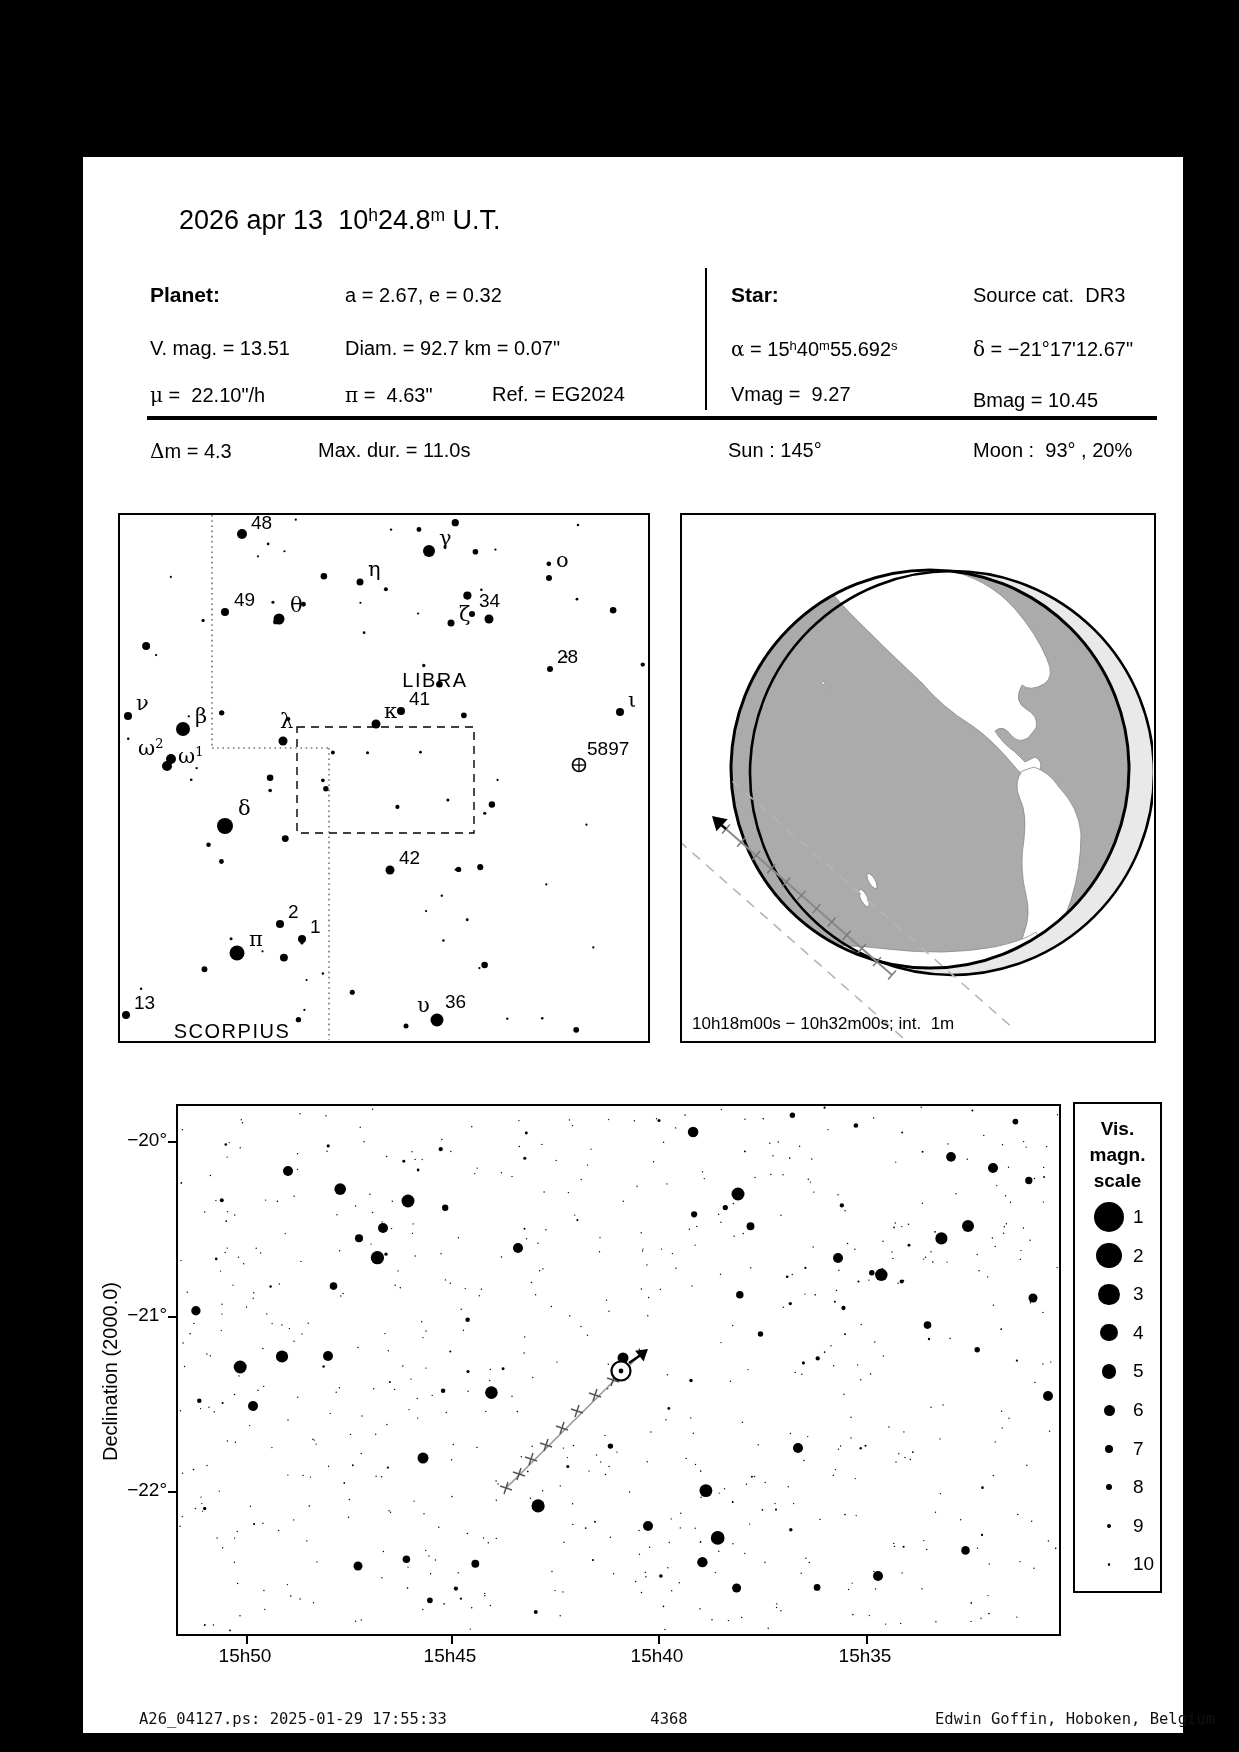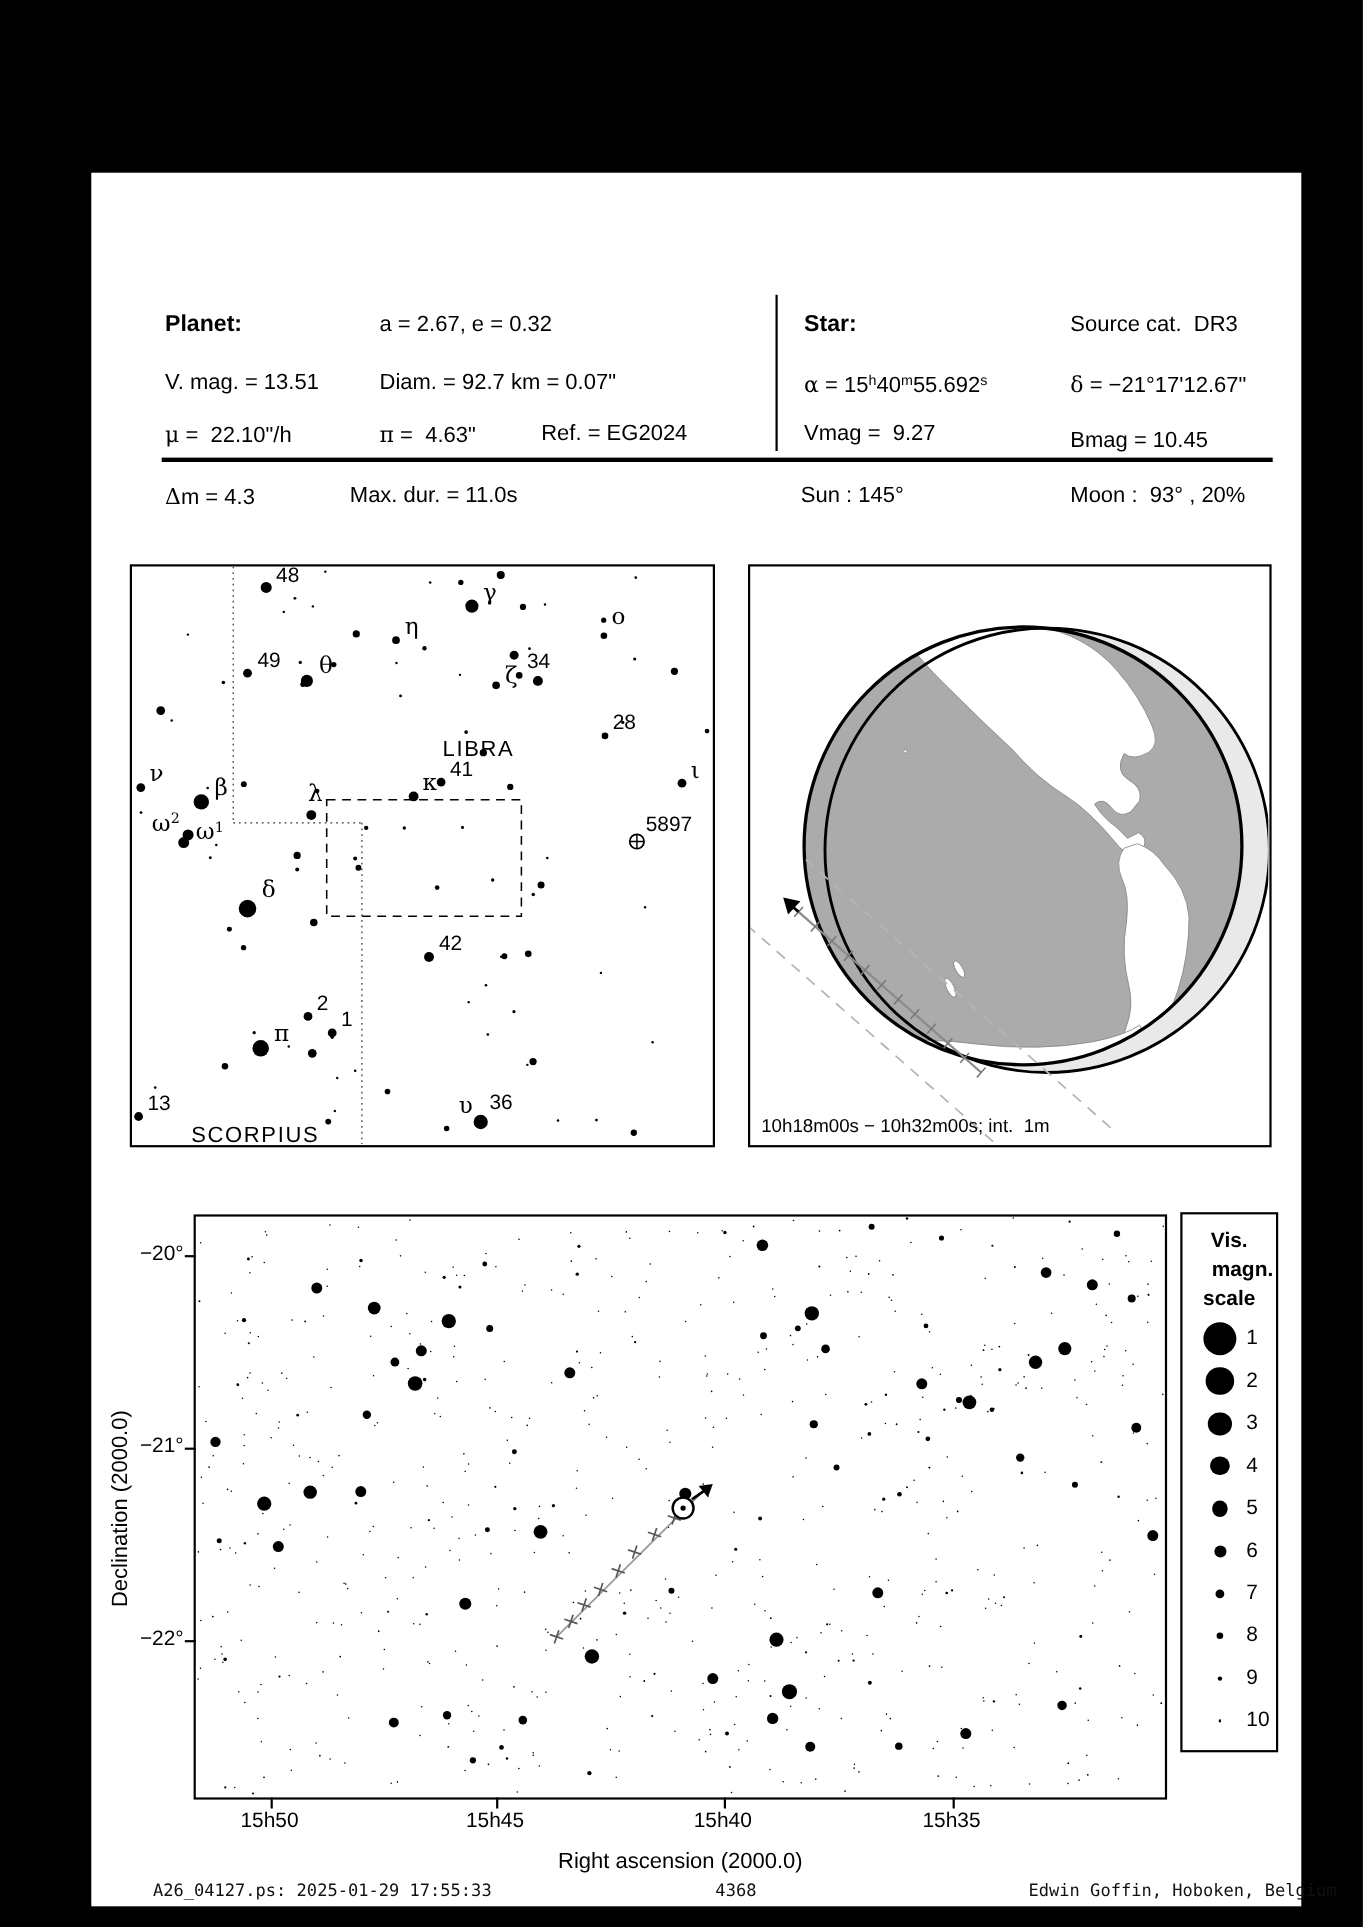--- a/index.html
+++ b/index.html
@@ -41,6 +41,7 @@
 
 <div id="page">
 
+  <div id="subtitle" class="abs"><span class="pre">2026 apr 13  10</span><sup class="u">h</sup><span>24.8</span><sup class="u">m</sup><span class="pre"> U.T.</span></div>
 
   <div class="abs info bold pre" style="left:67px;top:126px">Planet:</div>
   <div class="abs info pre" style="left:262px;top:127px">a = 2.67, e = 0.32</div>

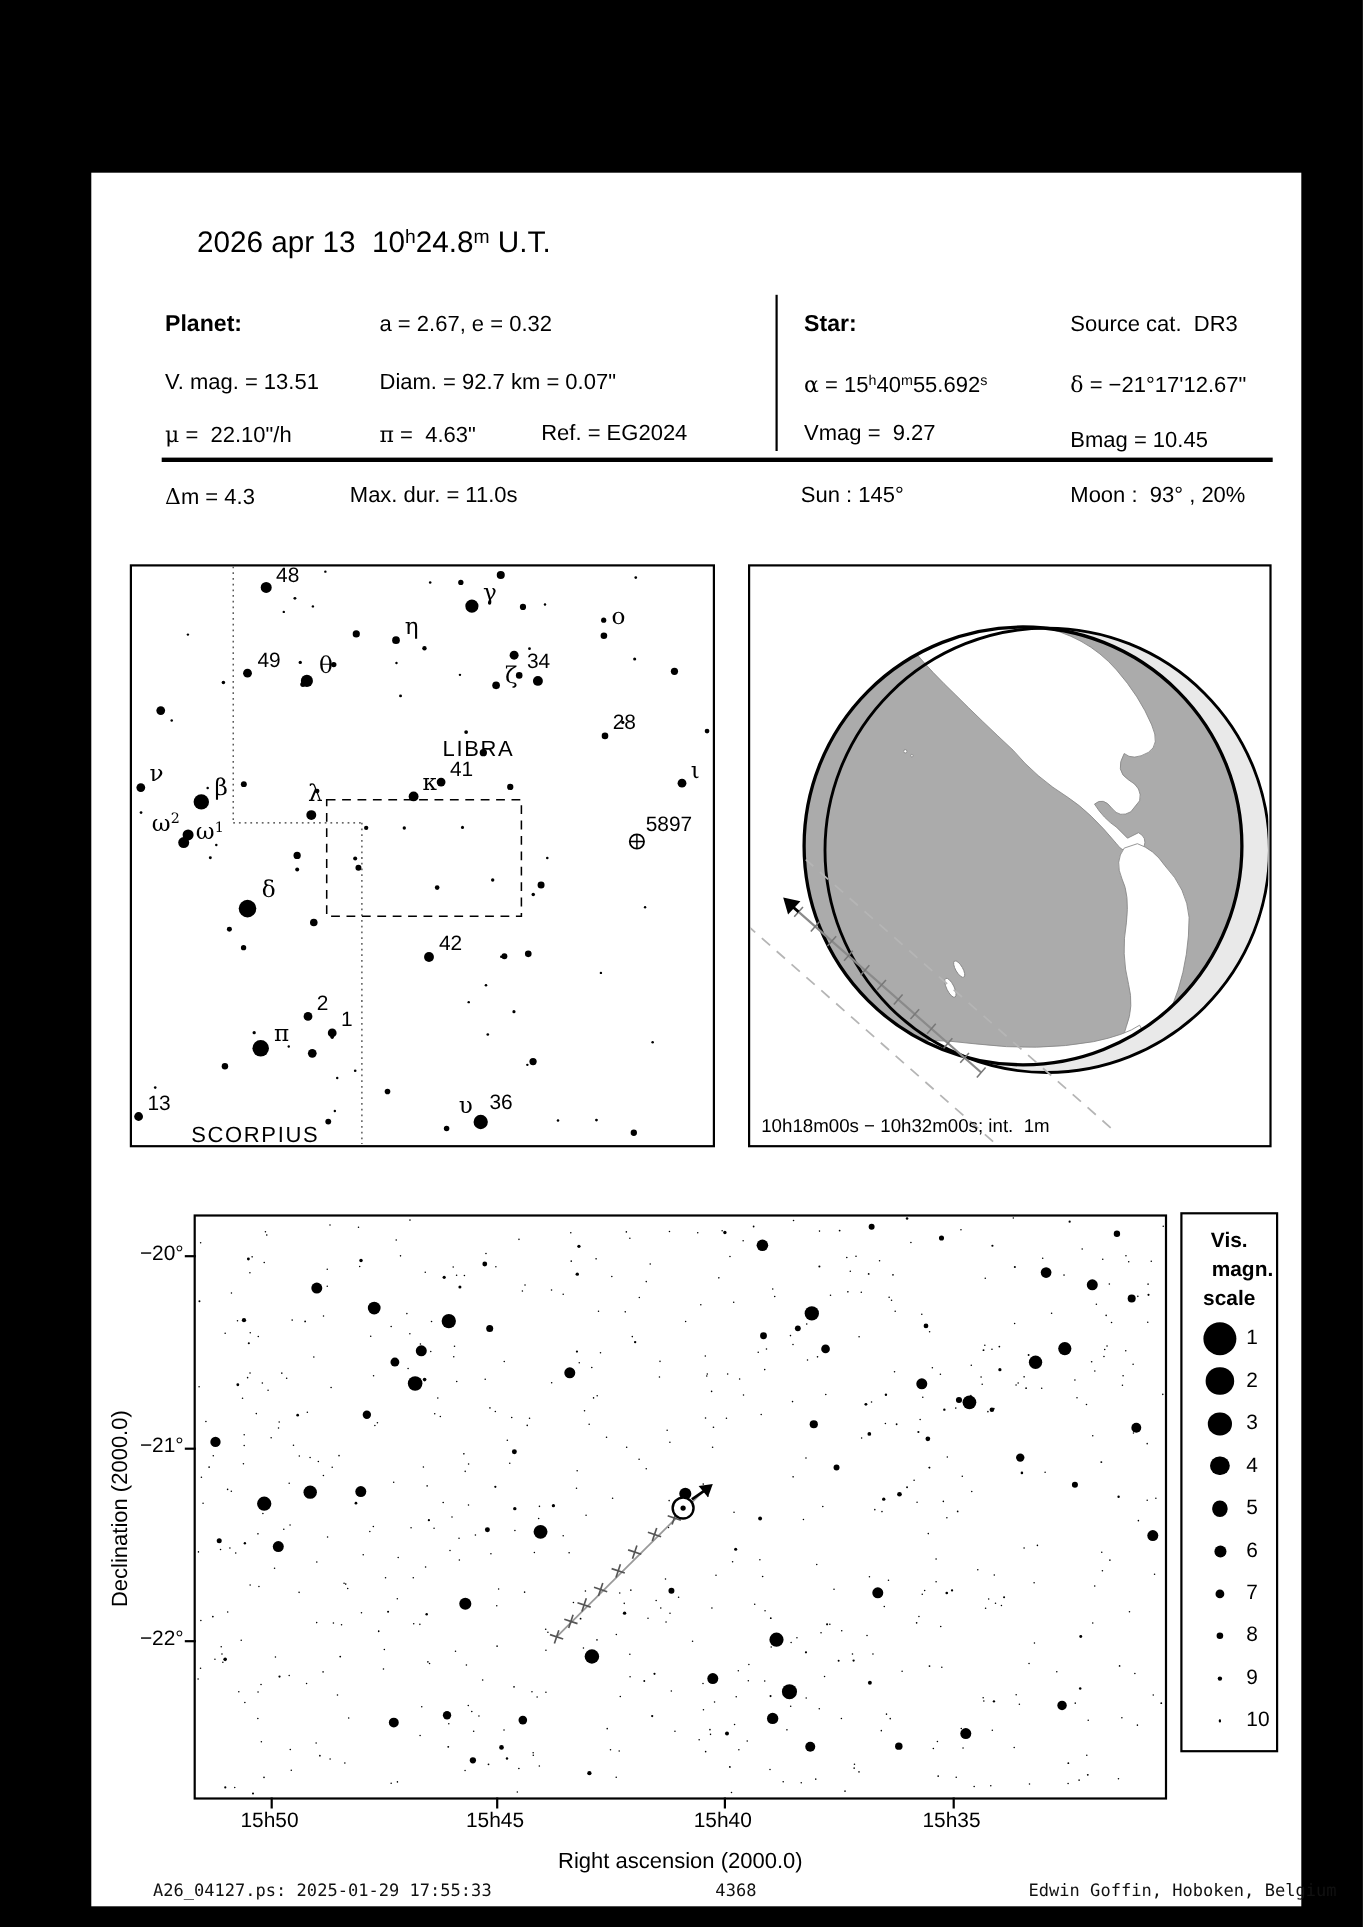--- a/index.html
+++ b/index.html
@@ -958,7 +958,7 @@
 
   <div id="legend-box" class="abs panel">
       <div class="legend-title" style="top: 14px;">Vis.</div>
-      <div class="legend-title" style="top: 40px; margin-left: 12px;">magn.</div>
+      <div class="legend-title" style="top: 40px;">magn.</div>
       <div class="legend-title" style="top: 66px;">scale</div>
       <span class="legend-dot" style="left: 19px; top: 98px; width: 30px; height: 30px;"></span>
       <span class="legend-num" style="left: 58px; top: 102px;">1</span>

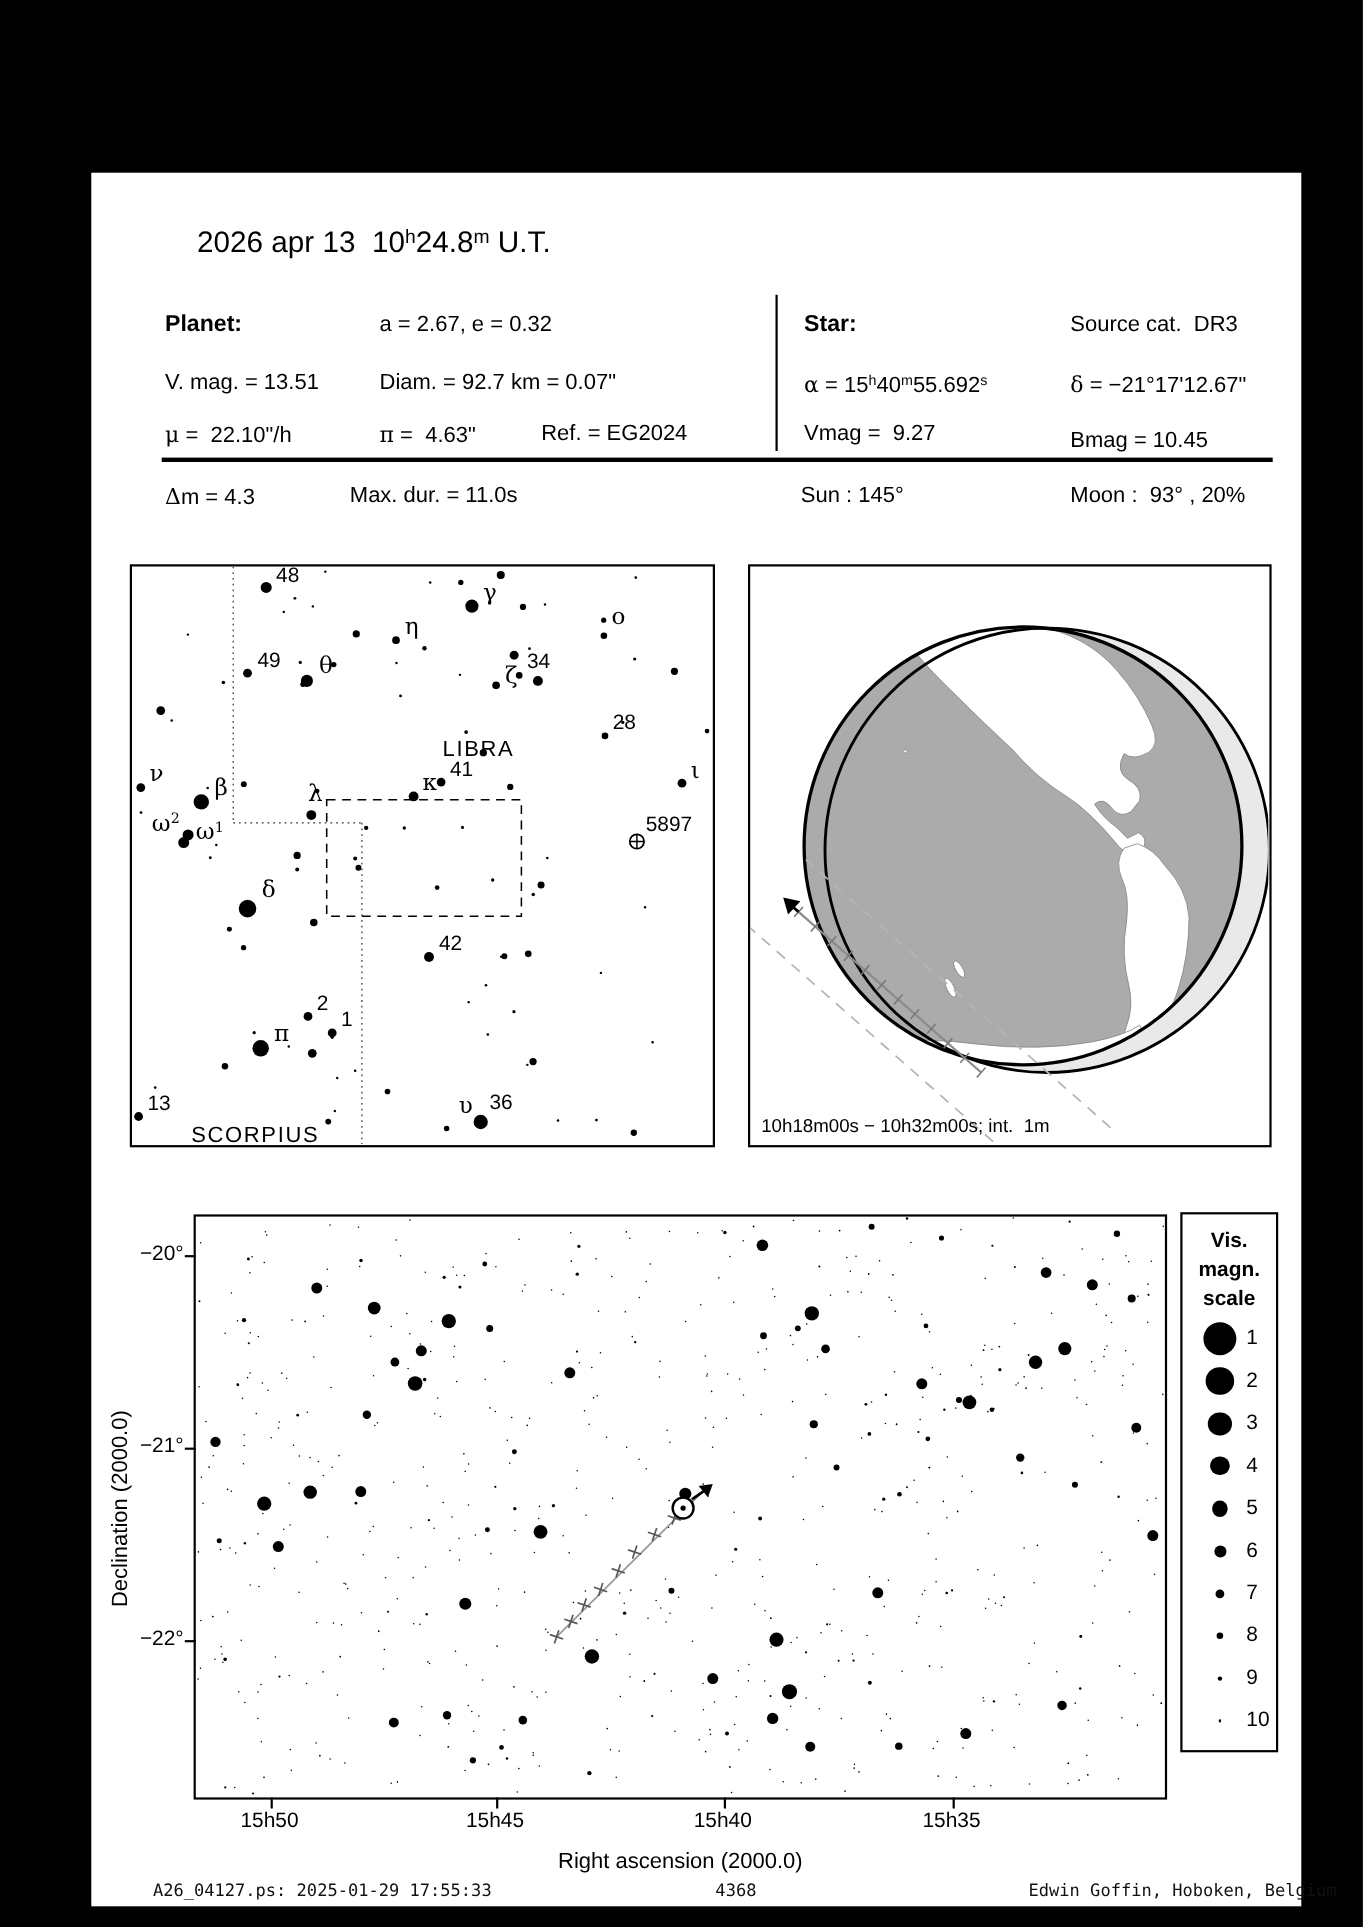--- a/index.html
+++ b/index.html
@@ -953,7 +953,6 @@
       <div class="abs ticklabel" style="left: 539px; top: 1488px; width: 70px; text-align: center;">15h40</div>
       <div class="abs ticklabel" style="left: 747px; top: 1488px; width: 70px; text-align: center;">15h35</div>
     </div>
-  <div id="ra-label" class="abs">Right ascension (2000.0)</div>
   <div id="dec-label" class="abs">Declination (2000.0)</div>
 
   <div id="legend-box" class="abs panel">

